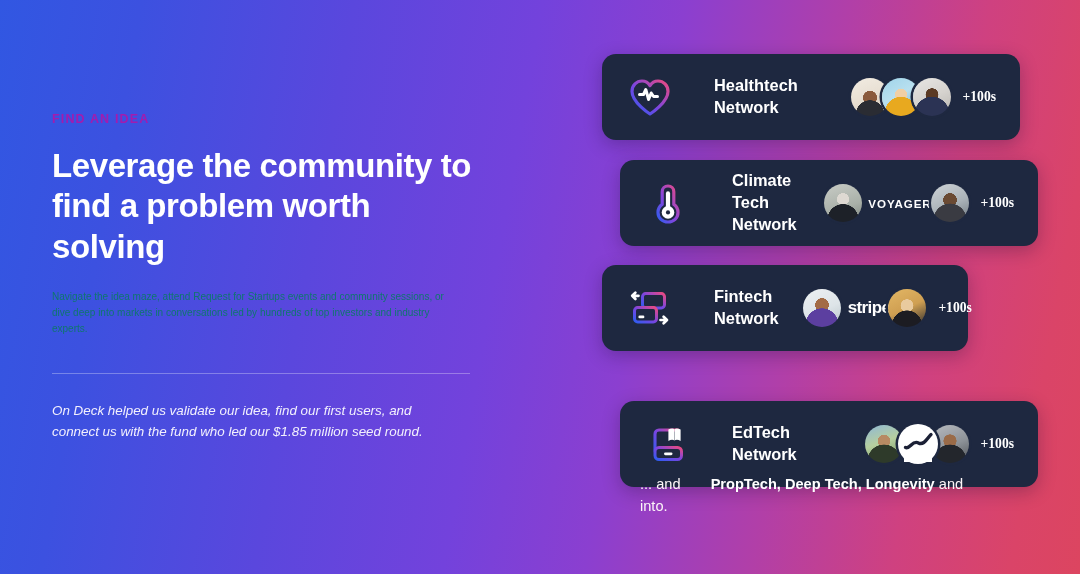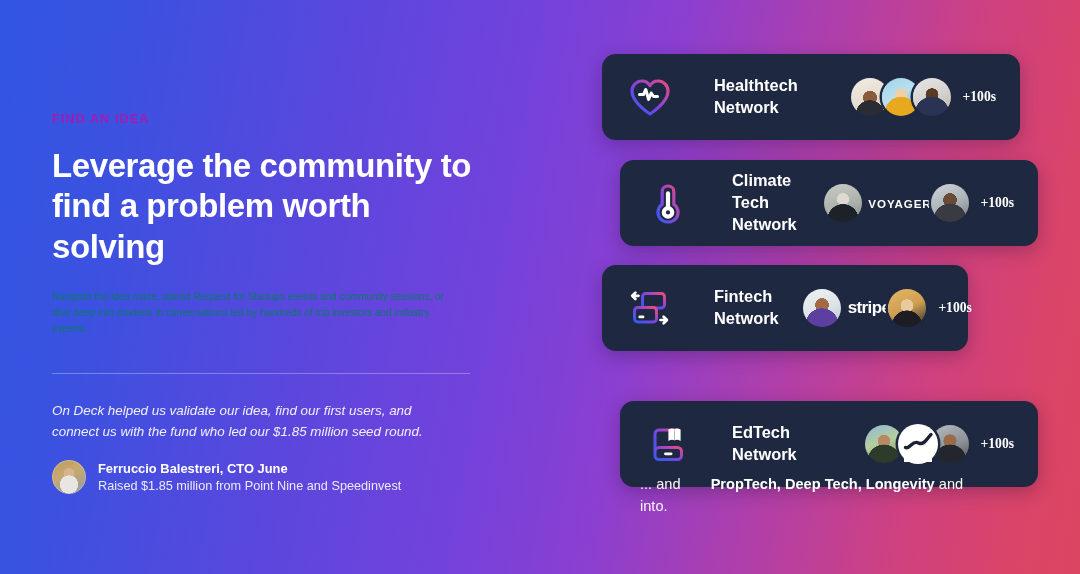--- a/index.html
+++ b/index.html
@@ -213,13 +213,6 @@
   <p id="body-copy">Navigate the idea maze, attend Request for Startups events and community sessions, or dive deep into markets in conversations led by hundreds of top investors and industry experts.</p>
   <div id="divider"></div>
   <p id="quote">On Deck helped us validate our idea, find our first users, and connect us with the fund who led our $1.85 million seed round.</p>
-  <div id="attribution">
-    <div id="avatar-quote"></div>
-    <div>
-      <div class="attr-line1">Ferruccio Balestreri, CTO June</div>
-      <div class="attr-line2">Raised $1.85 million from Point Nine and Speedinvest</div>
-    </div>
-  </div>
 </div>
 
 <div id="cards">

